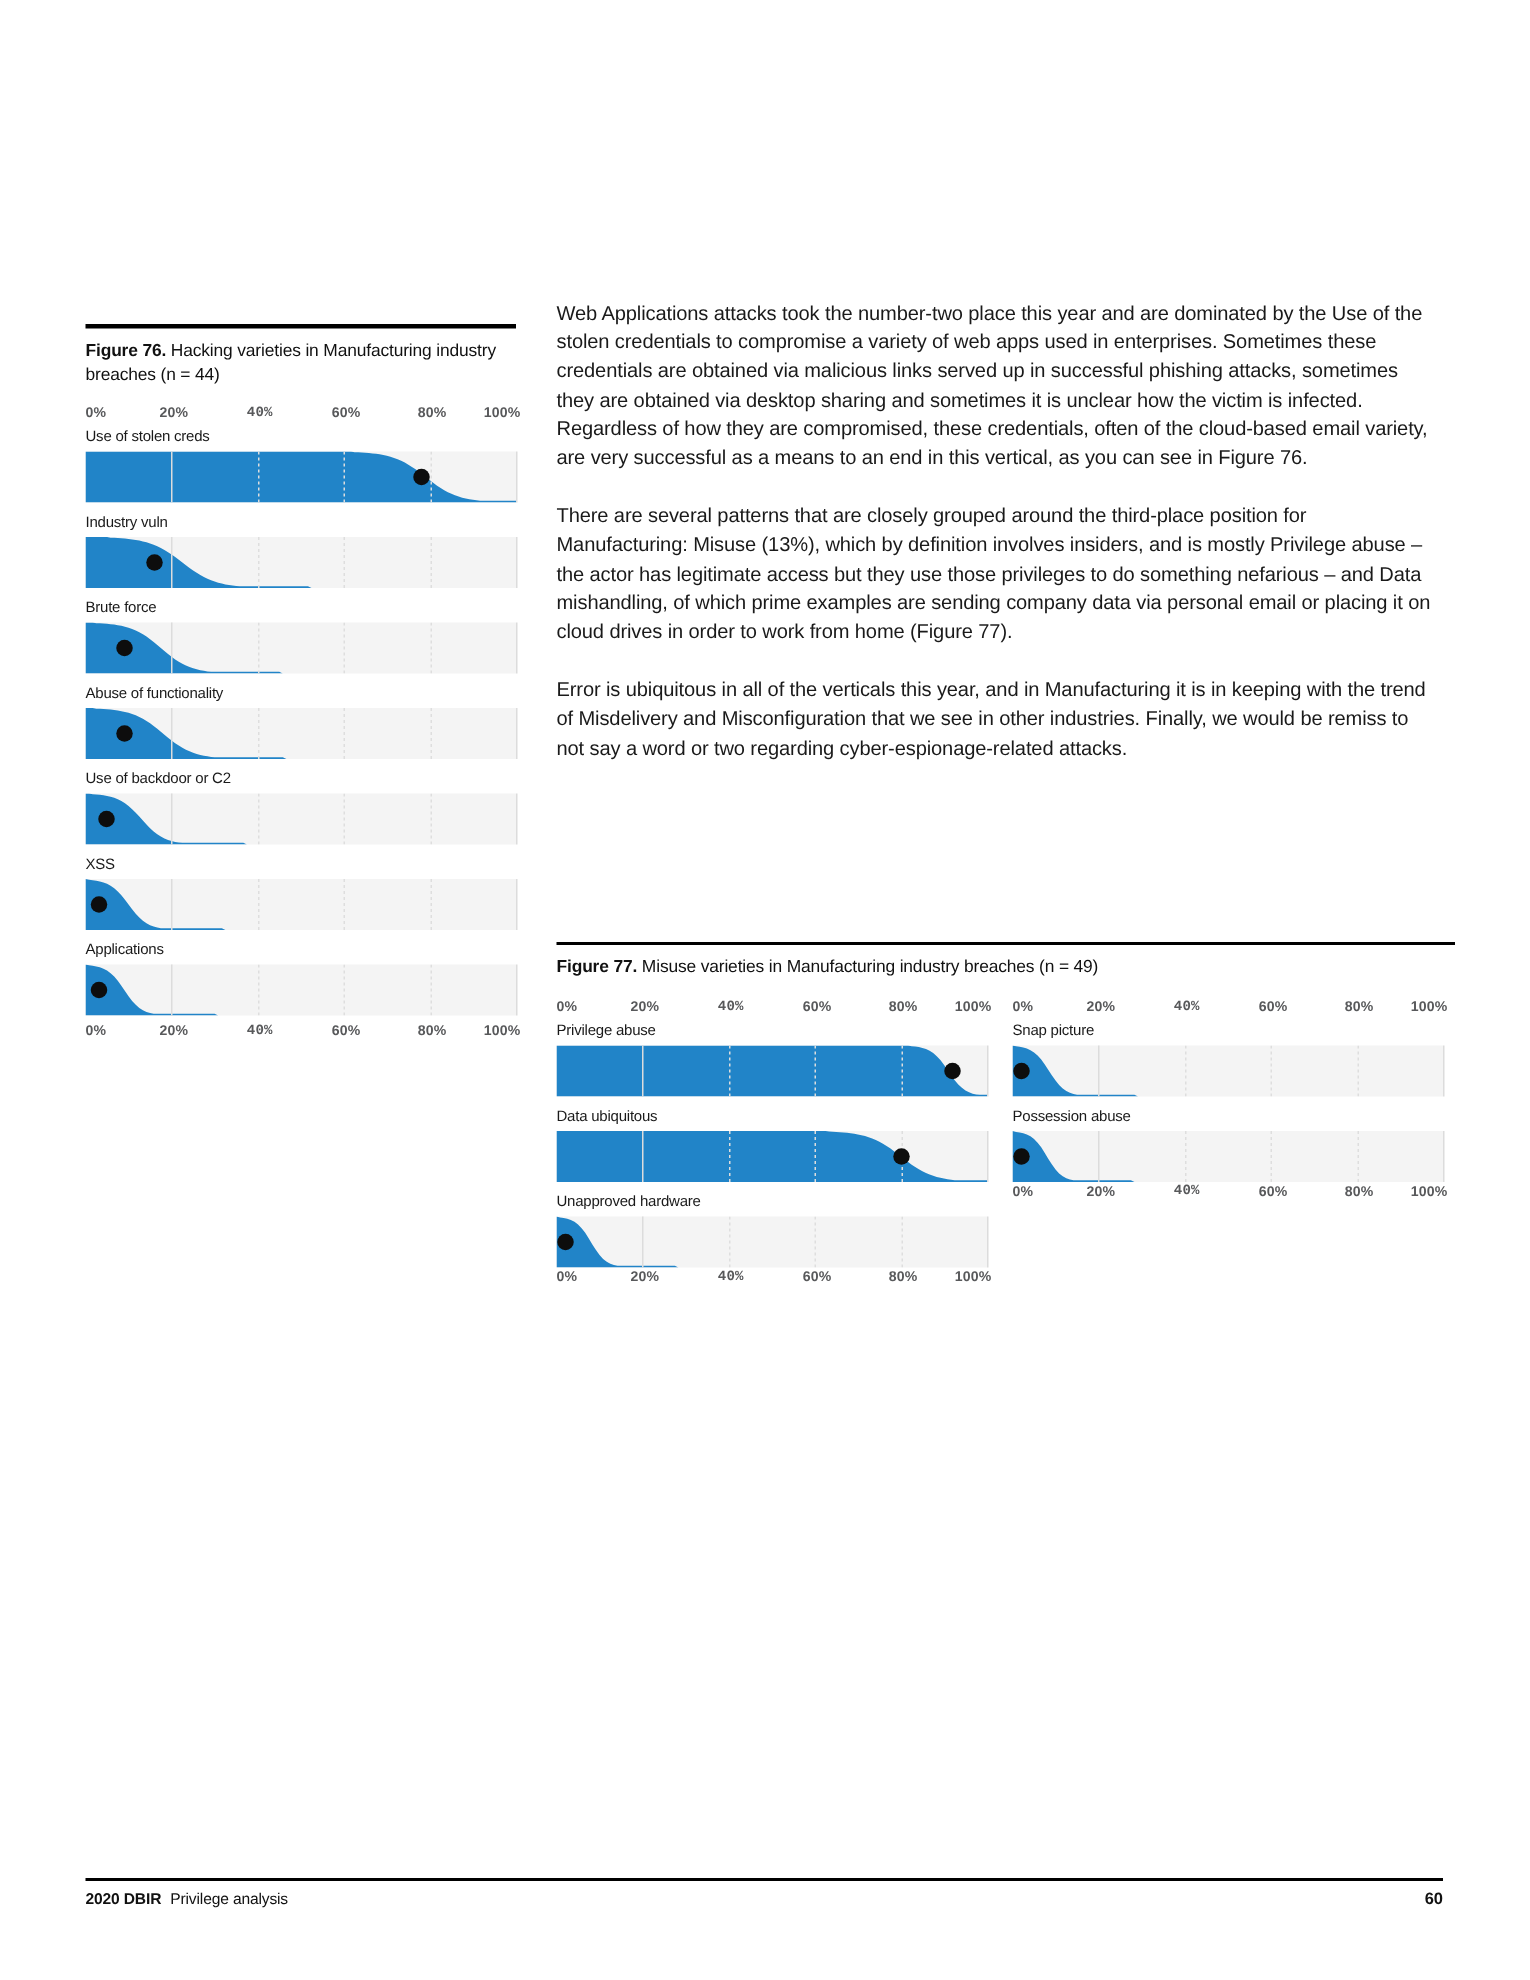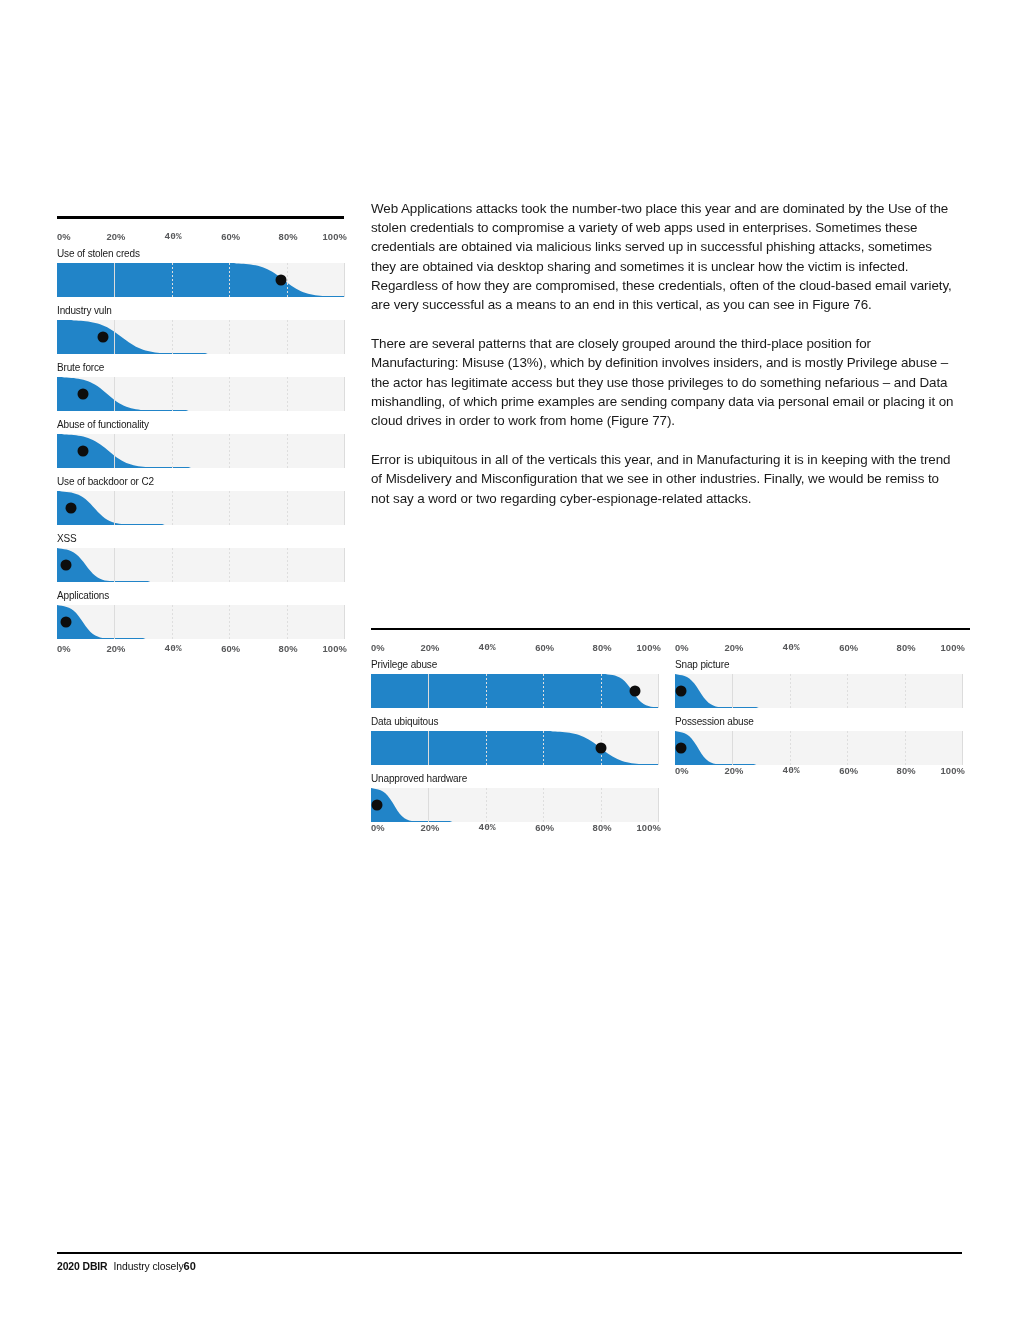--- a/index.html
+++ b/index.html
@@ -181,6 +181,9 @@
 
   <div id="fig76">
     <div class="fig-rule"></div>
+    <div class="fig-caption">
+      <span class="fig-num">Figure 76.</span><span> Hacking varieties in Manufacturing industry breaches (n = 44)</span>
+    </div>
 
     <div class="axis">
       <span class="tick t0">0%</span>

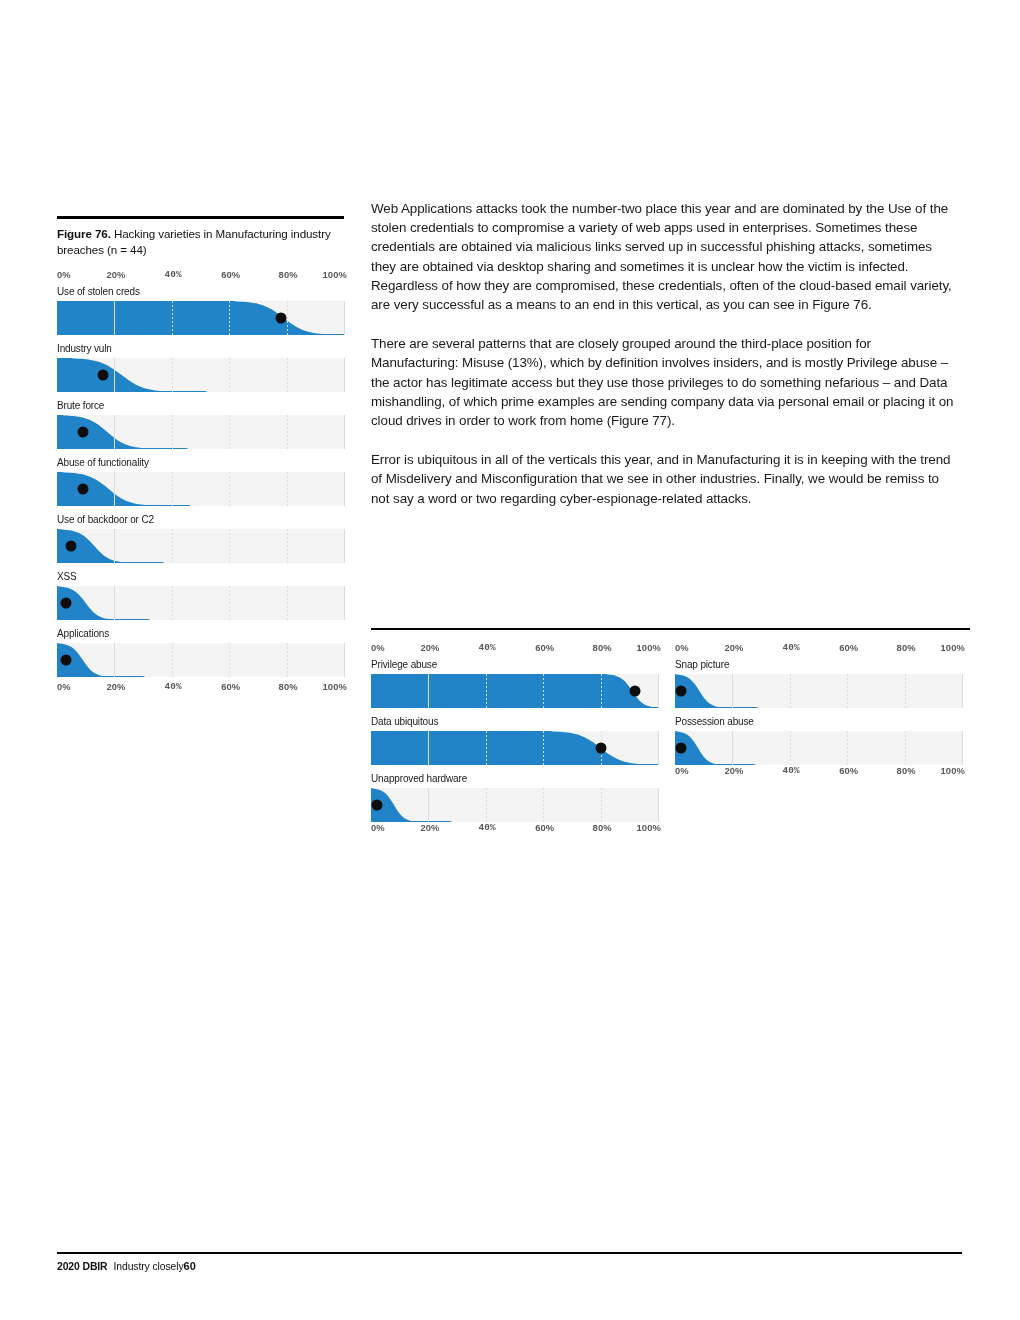--- a/index.html
+++ b/index.html
@@ -313,6 +313,9 @@
 
   <div id="fig77">
     <div class="fig-rule thin"></div>
+    <div class="fig-caption">
+      <span class="fig-num">Figure 77.</span><span> Misuse varieties in Manufacturing industry breaches (n = 49)</span>
+    </div>
 
     <div class="fig77-cols">
 

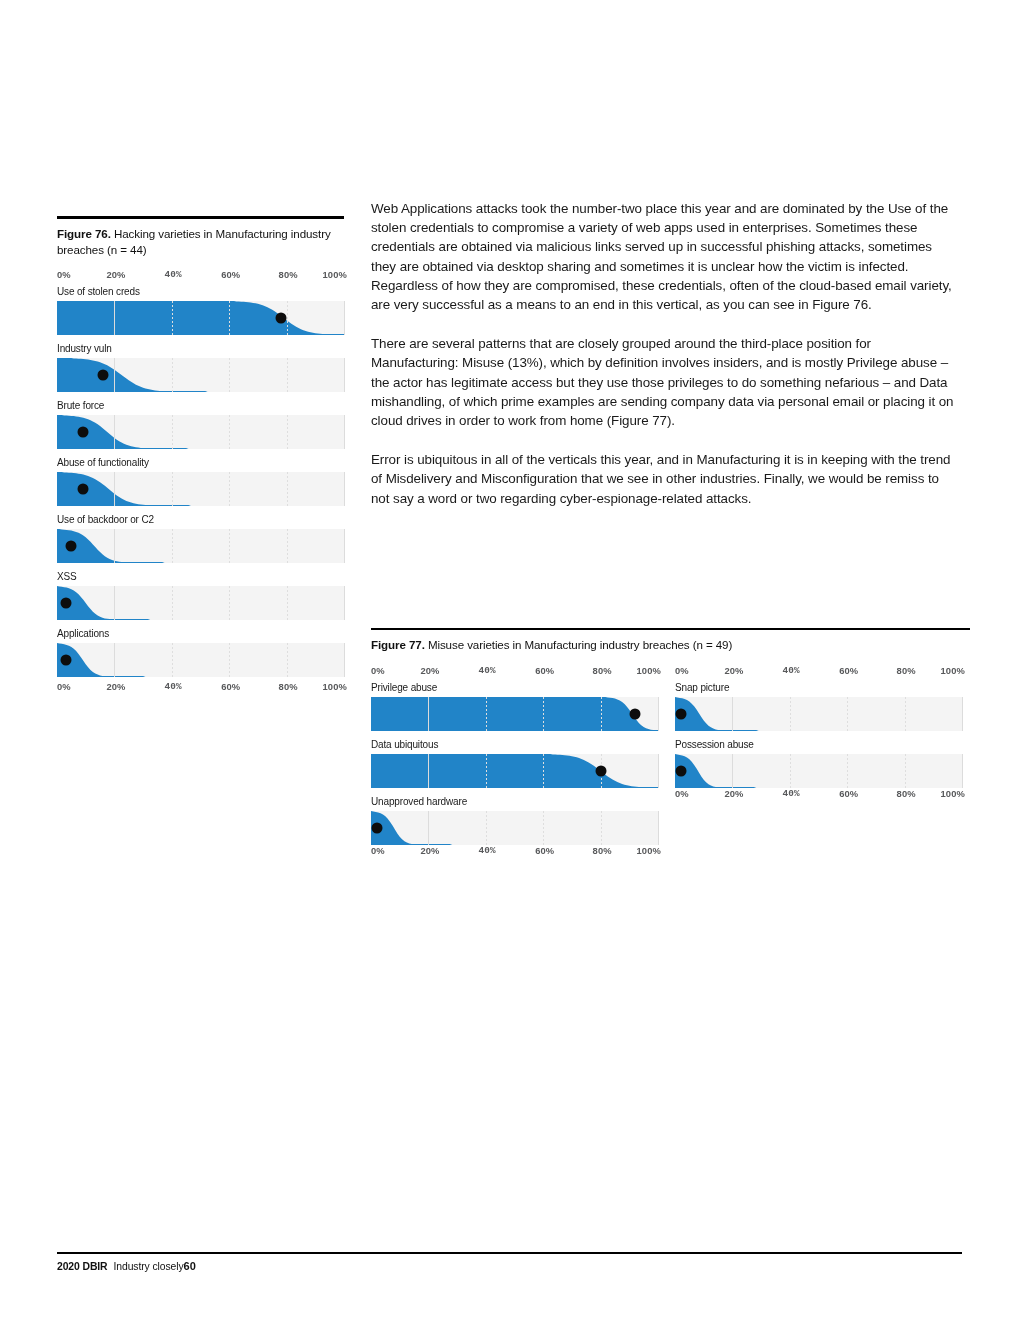--- a/index.html
+++ b/index.html
@@ -163,7 +163,7 @@
   }
   #footer .footer-inner {
     display: flex;
-    justify-content: flex-start;
+    justify-content: space-between;
     align-items: baseline;
     margin-top: 6px;
     font-size: 10.4px;

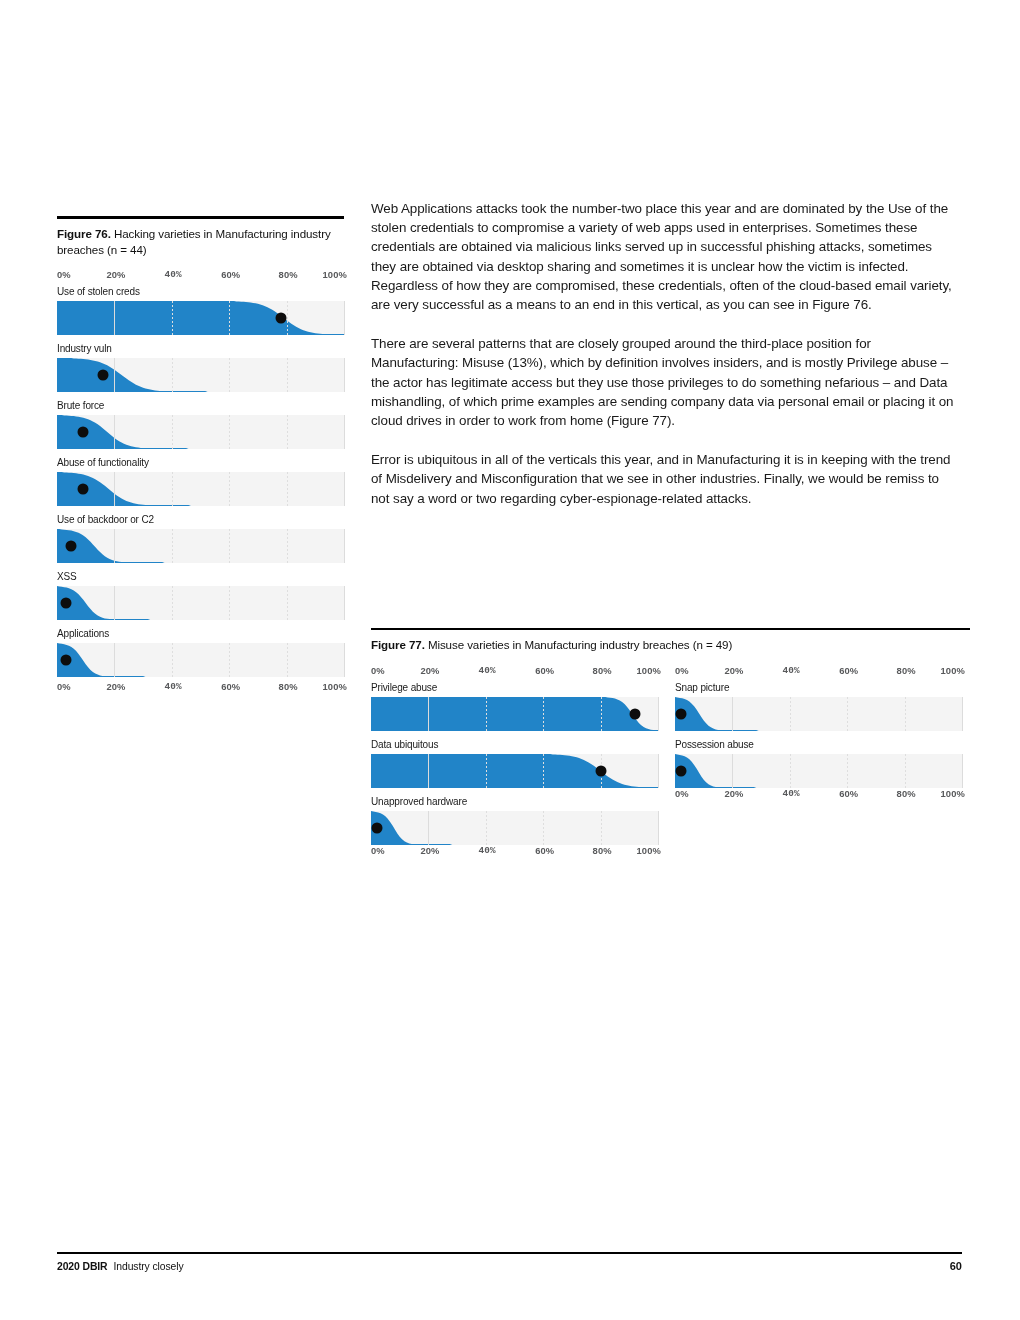--- a/index.html
+++ b/index.html
@@ -438,7 +438,7 @@
     <div class="footer-inner">
       <div class="left-group">
         <span class="brand">2020 DBIR</span>
-        <span class="section">Industry closely</span>
+        <span class="section">Privilege analysis</span>
       </div>
       <span class="pageno">60</span>
     </div>

